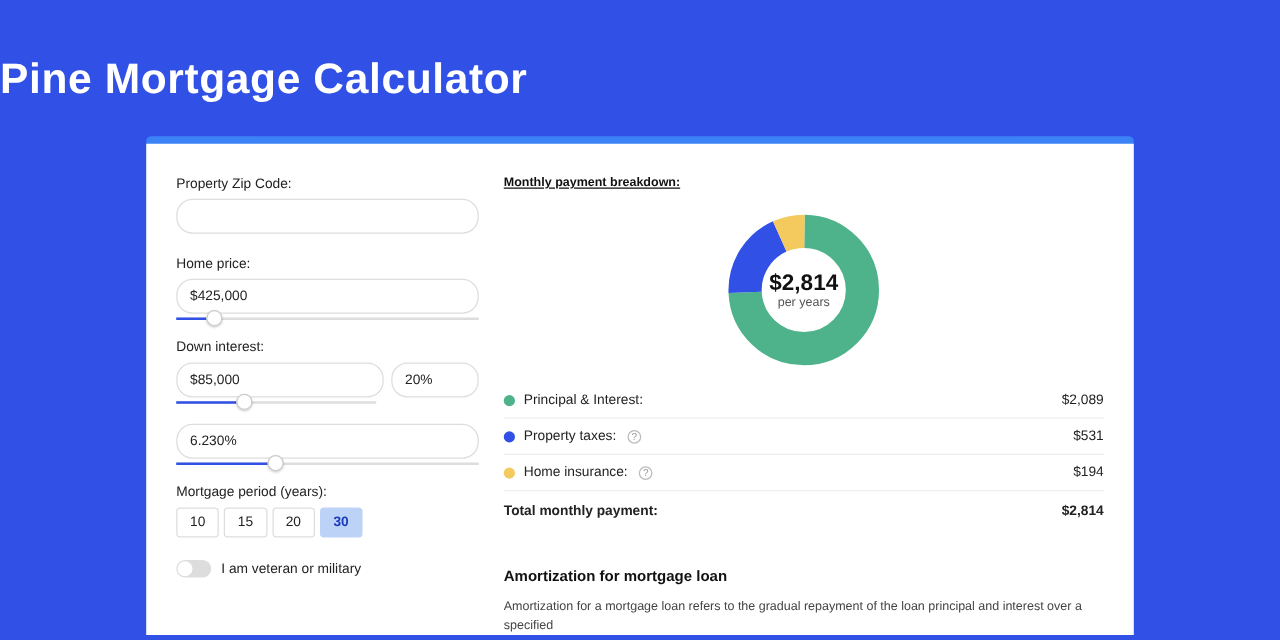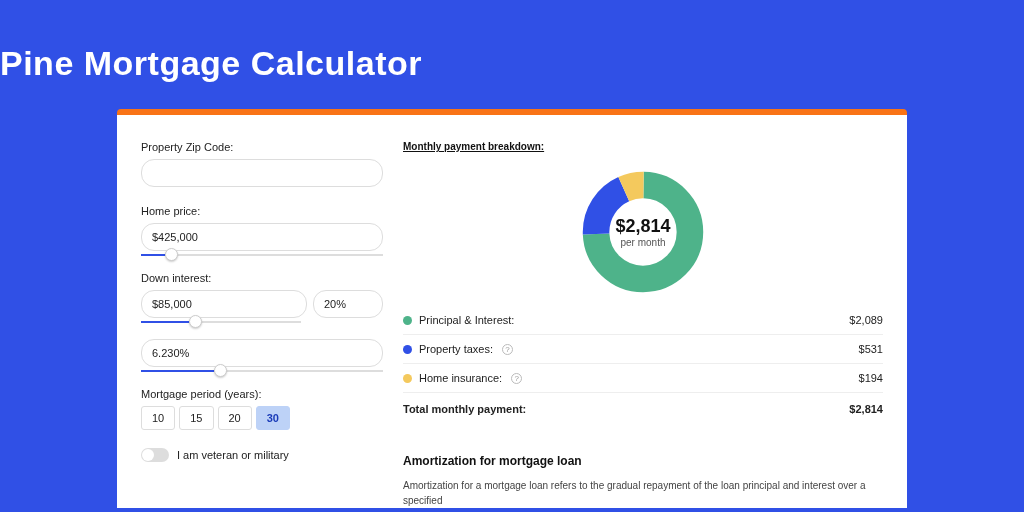--- a/index.html
+++ b/index.html
@@ -19,7 +19,7 @@
     letter-spacing: 0.5px;
   }
   .panel-outer {
-    background: #f97316;
+    background: #3b82f6;
     margin: 0 auto;
     width: 790px;
     border-radius: 4px 4px 0 0;

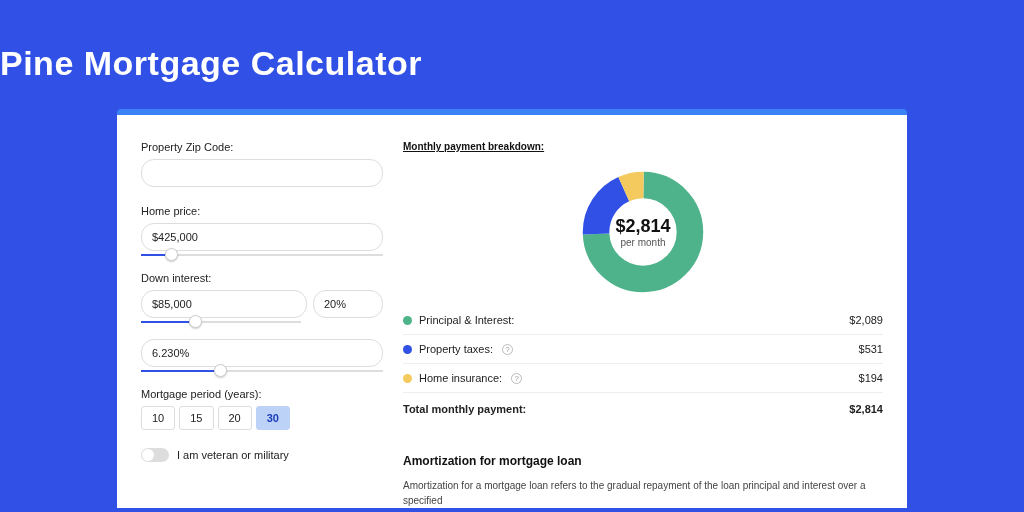--- a/index.html
+++ b/index.html
@@ -267,7 +267,7 @@
           </svg>
           <div class="donut-center">
             <div class="donut-amount">$2,814</div>
-            <div class="donut-sub">per month</div>
+            <div class="donut-sub">per years</div>
           </div>
         </div>
       </div>

